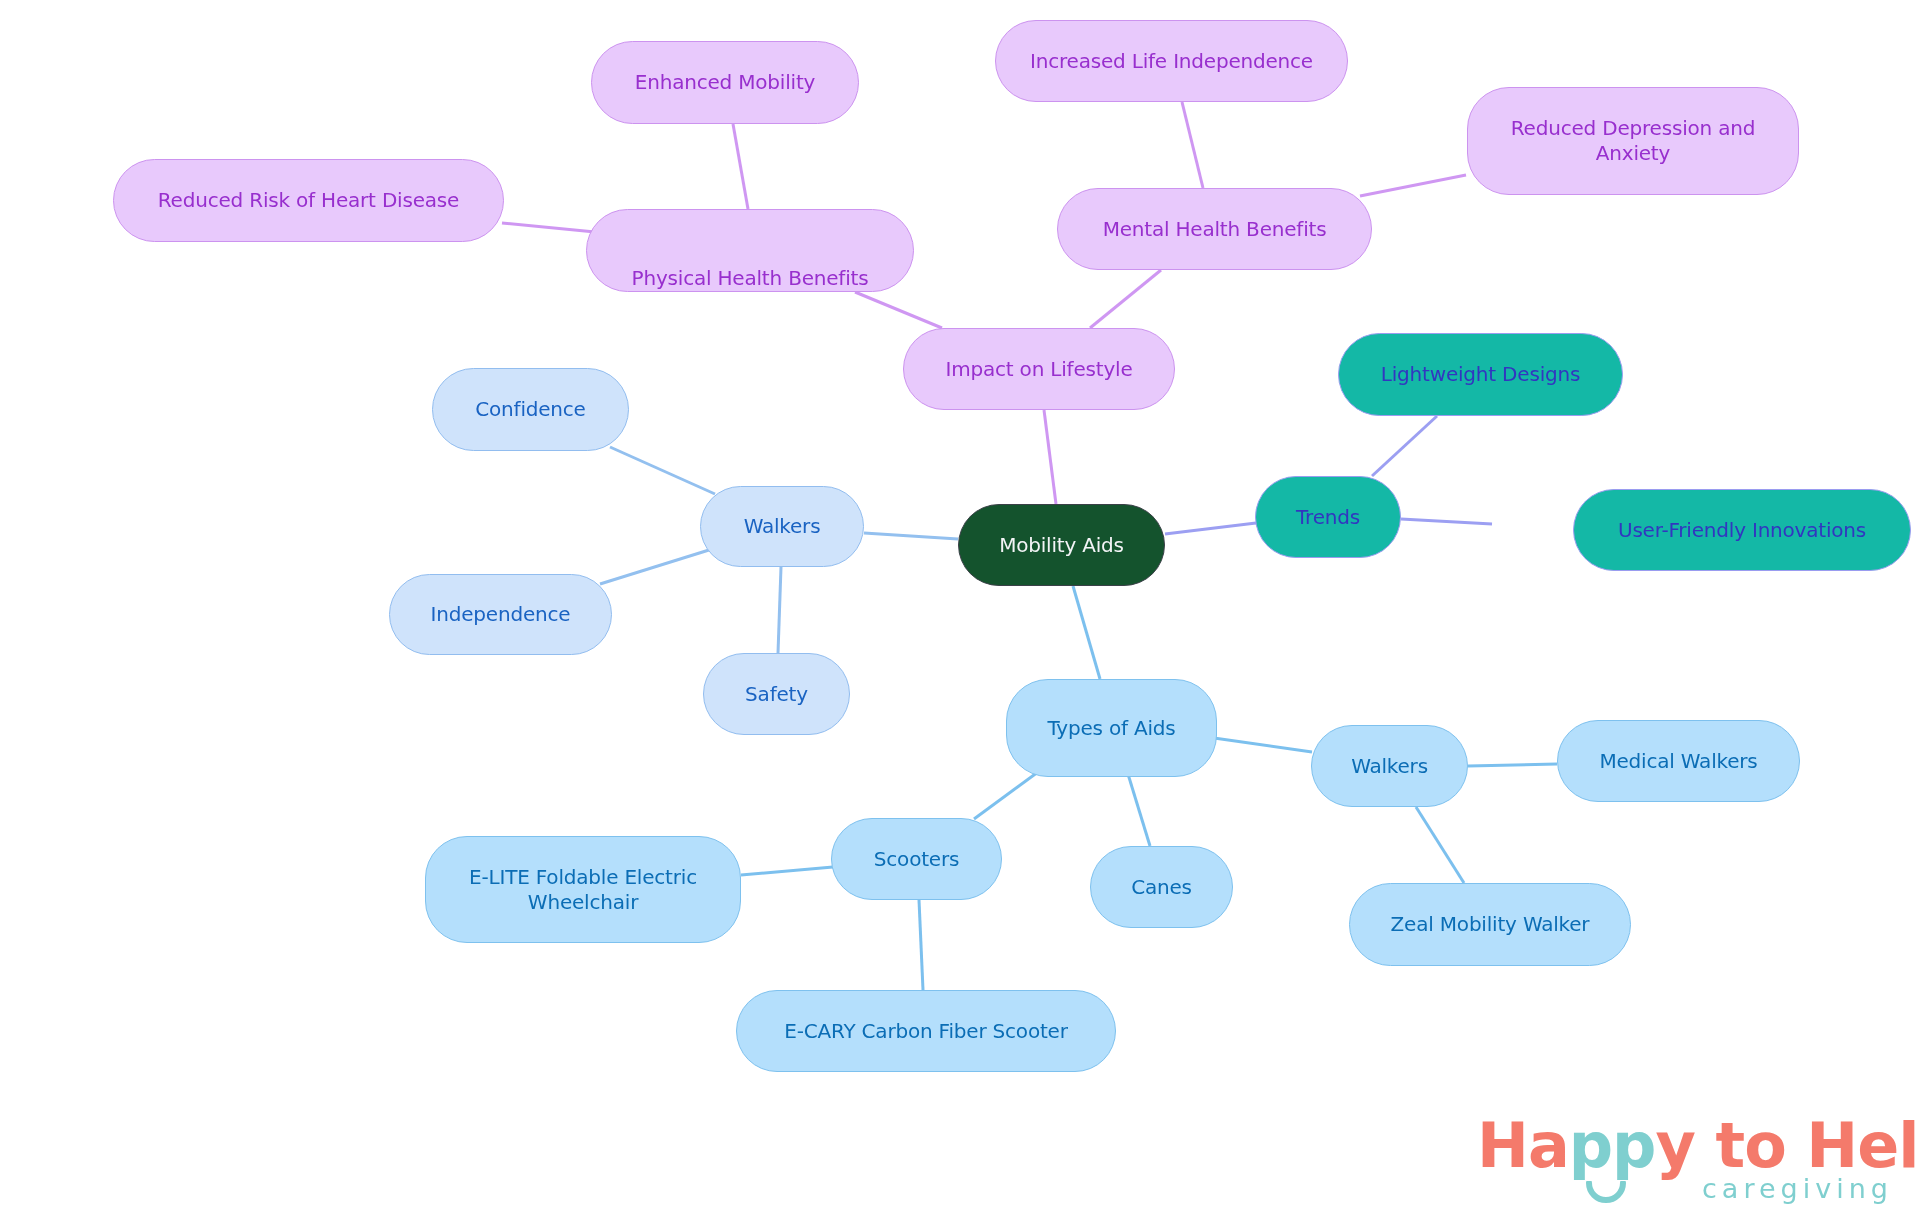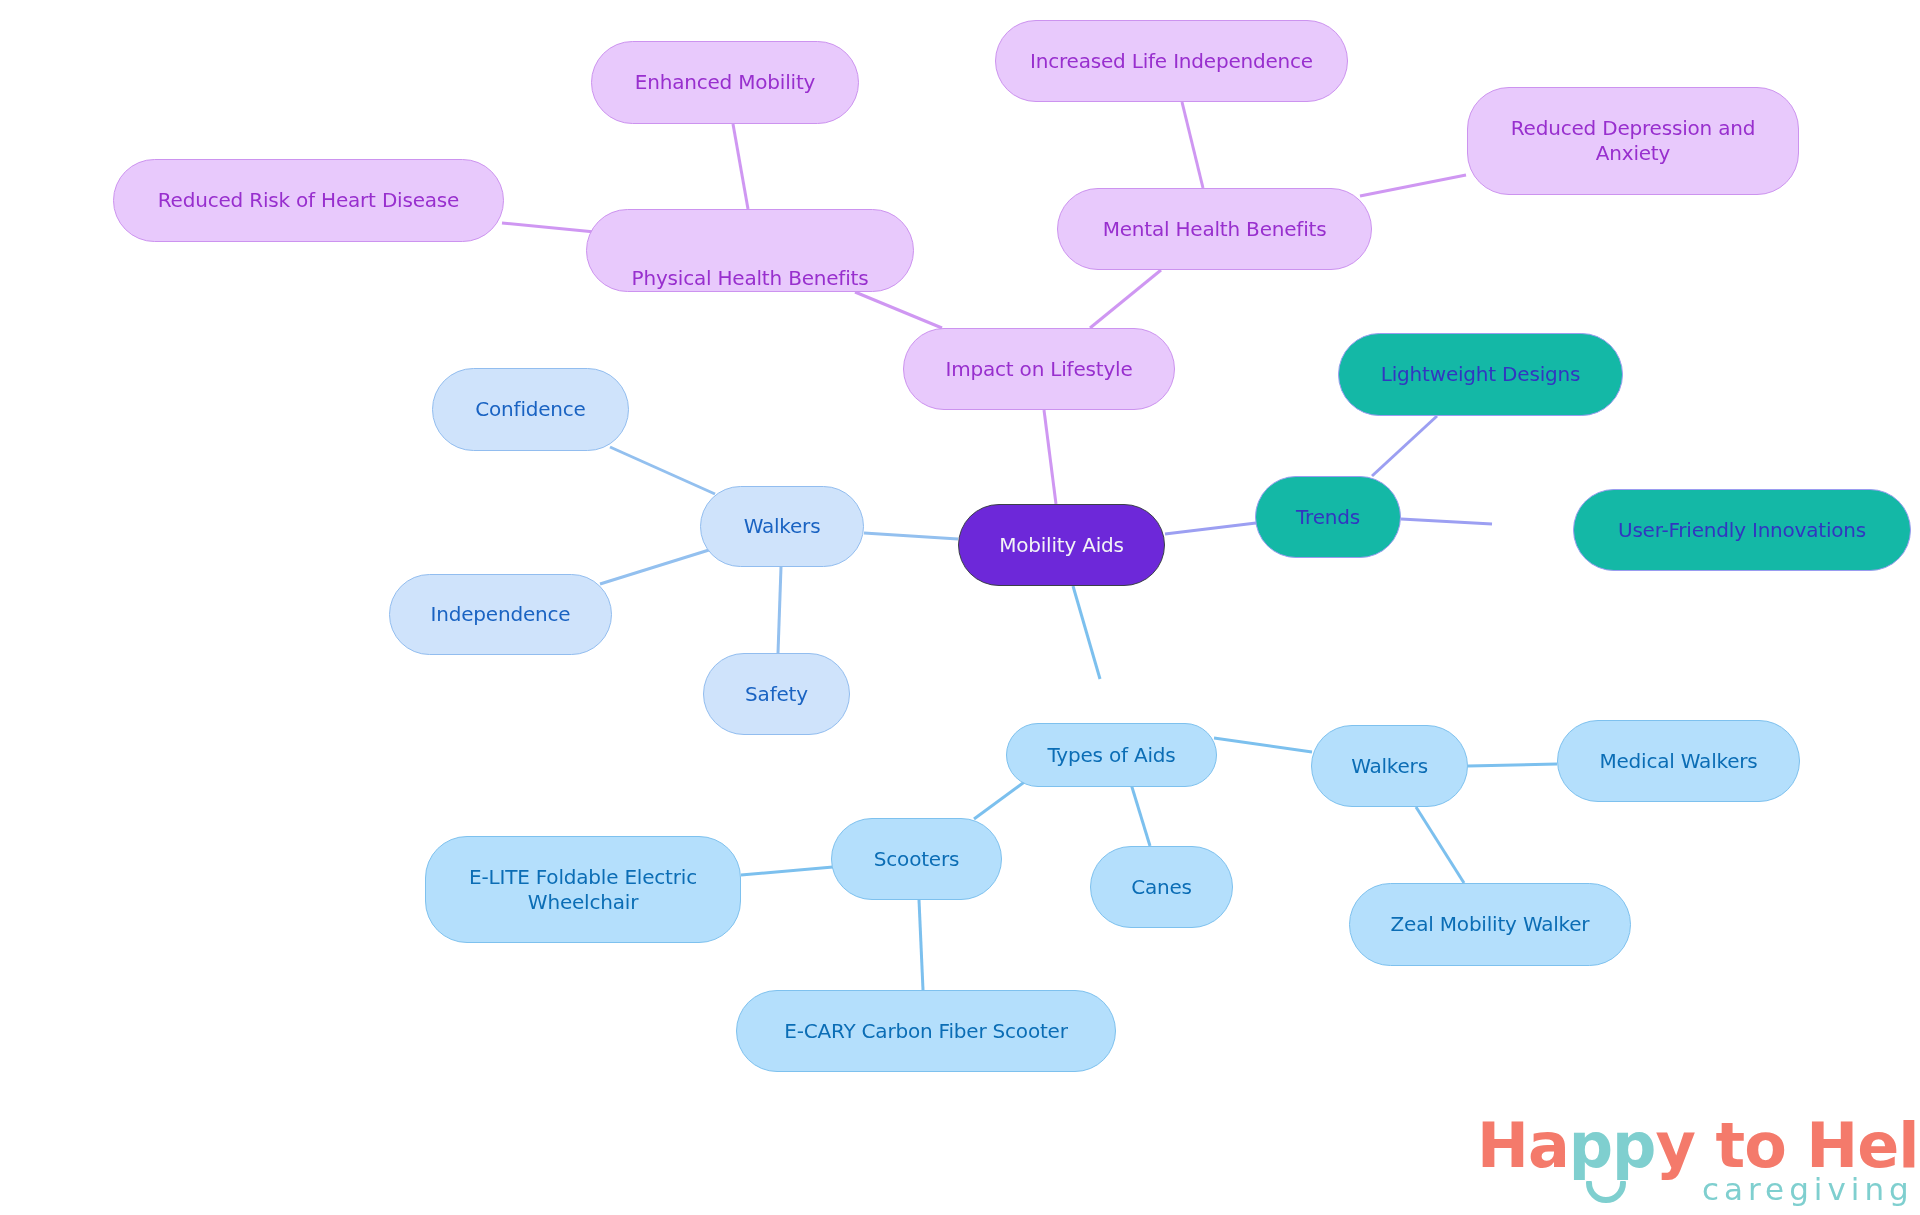--- a/index.html
+++ b/index.html
@@ -15,7 +15,7 @@
     cursor: pointer;
   }
   .node span { display: block; }
-  .node.root  { background: #6d28d9; border-color: #3b4048; color: #f3f4f6; align-items: center; }
+  .node.root  { background: #14532d; border-color: #3b4048; color: #f3f4f6; align-items: center; }
   .node.purple{ background: #e8c9fc; border-color: #cc93ef; color: #982fce; }
   .node.blue  { background: #cfe3fb; border-color: #92bdef; color: #1a63c2; }
   .node.sky   { background: #b4dffc; border-color: #7ec1ee; color: #0b6db5; }

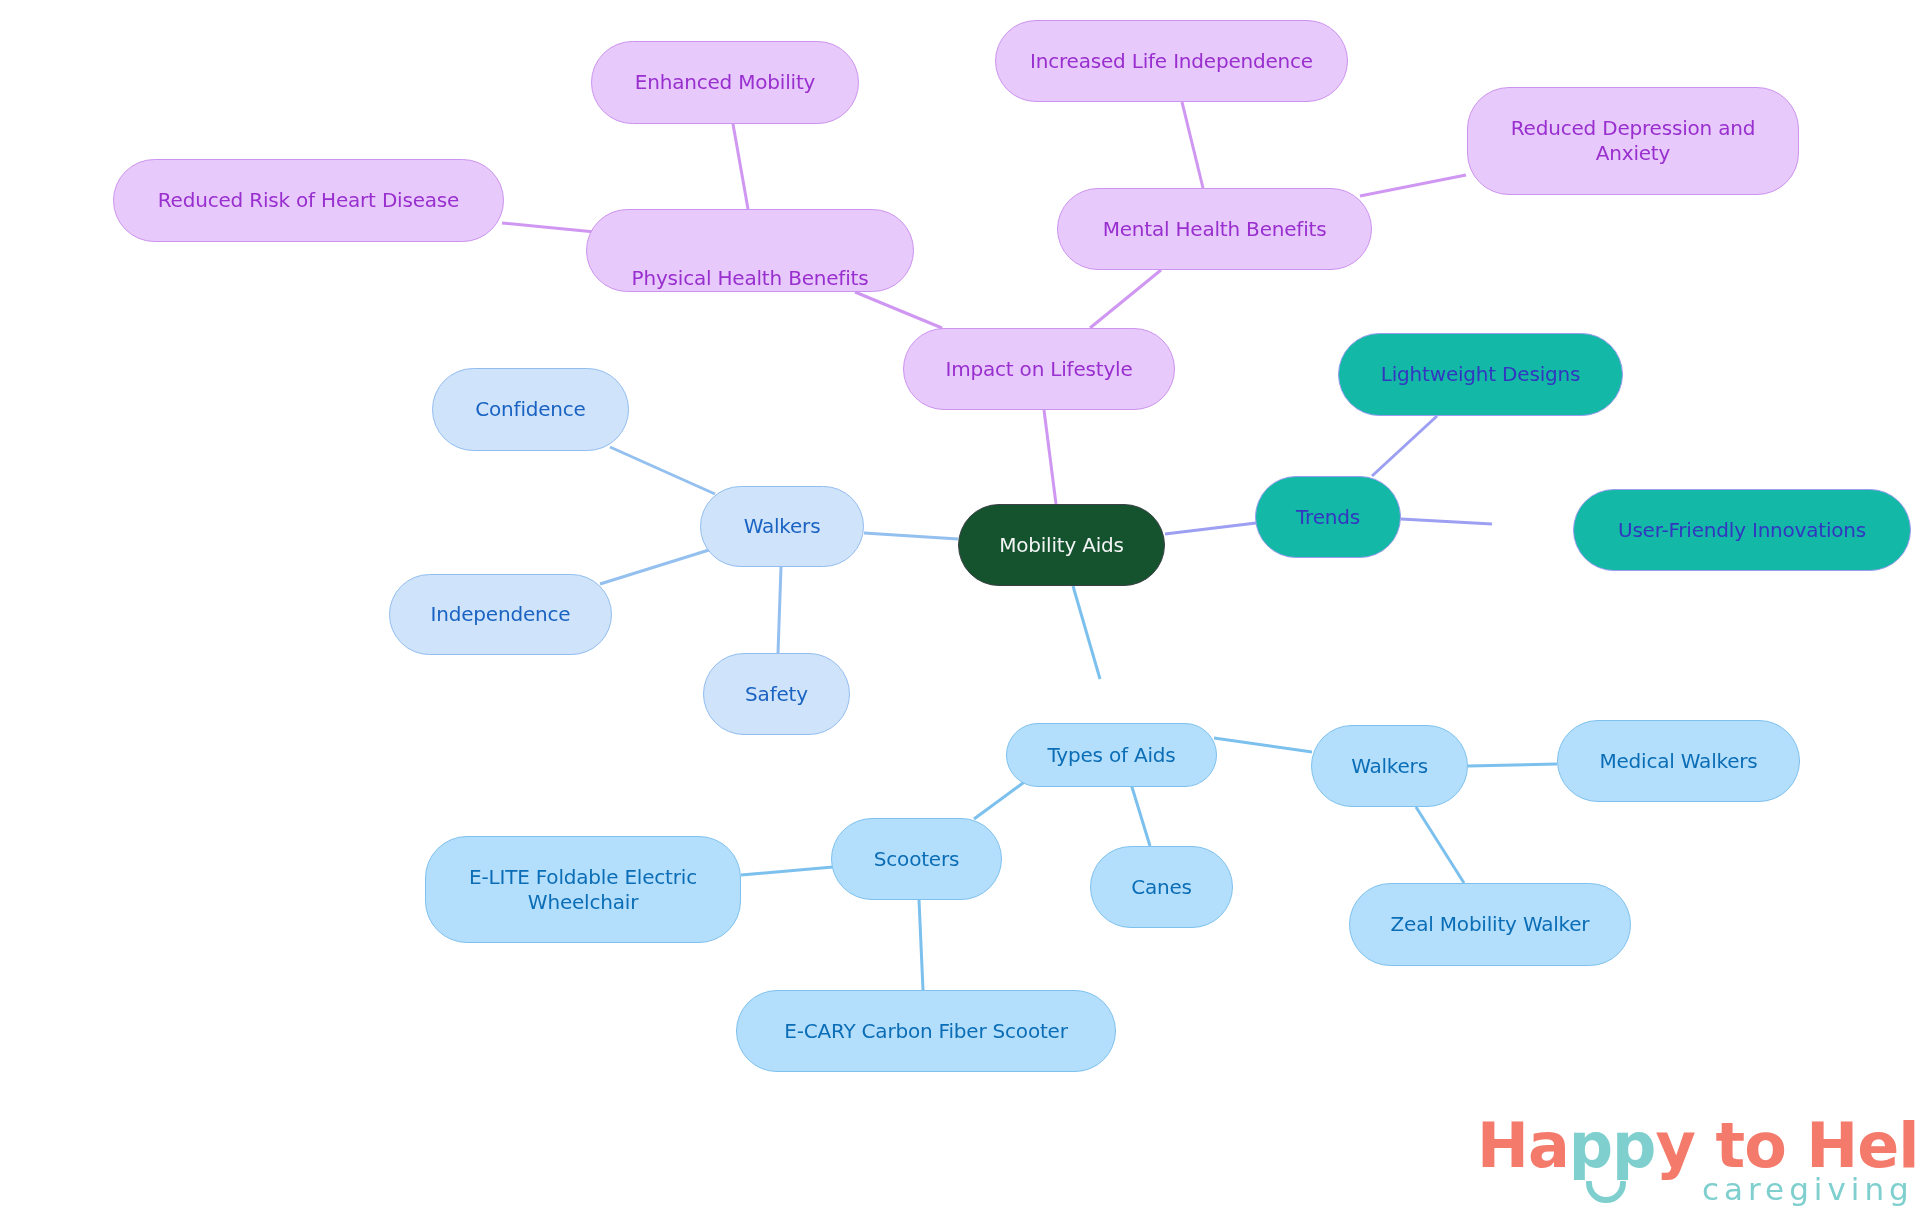--- a/index.html
+++ b/index.html
@@ -105,7 +105,7 @@
       <div class="node blue" style="left: 703px; top: 653px; width: 147px; height: 82px;">
         <div>Safety</div>
       </div>
-      <div class="node sky" style="left: 1006px; top: 679px; width: 211px; height: 64px; margin-top: 44px;">
+      <div class="node sky" style="left: 1006px; top: 679px; width: 211px; height: 98px;">
         <div>Types of Aids</div>
       </div>
       <div class="node sky" style="left: 1311px; top: 725px; width: 157px; height: 82px;">

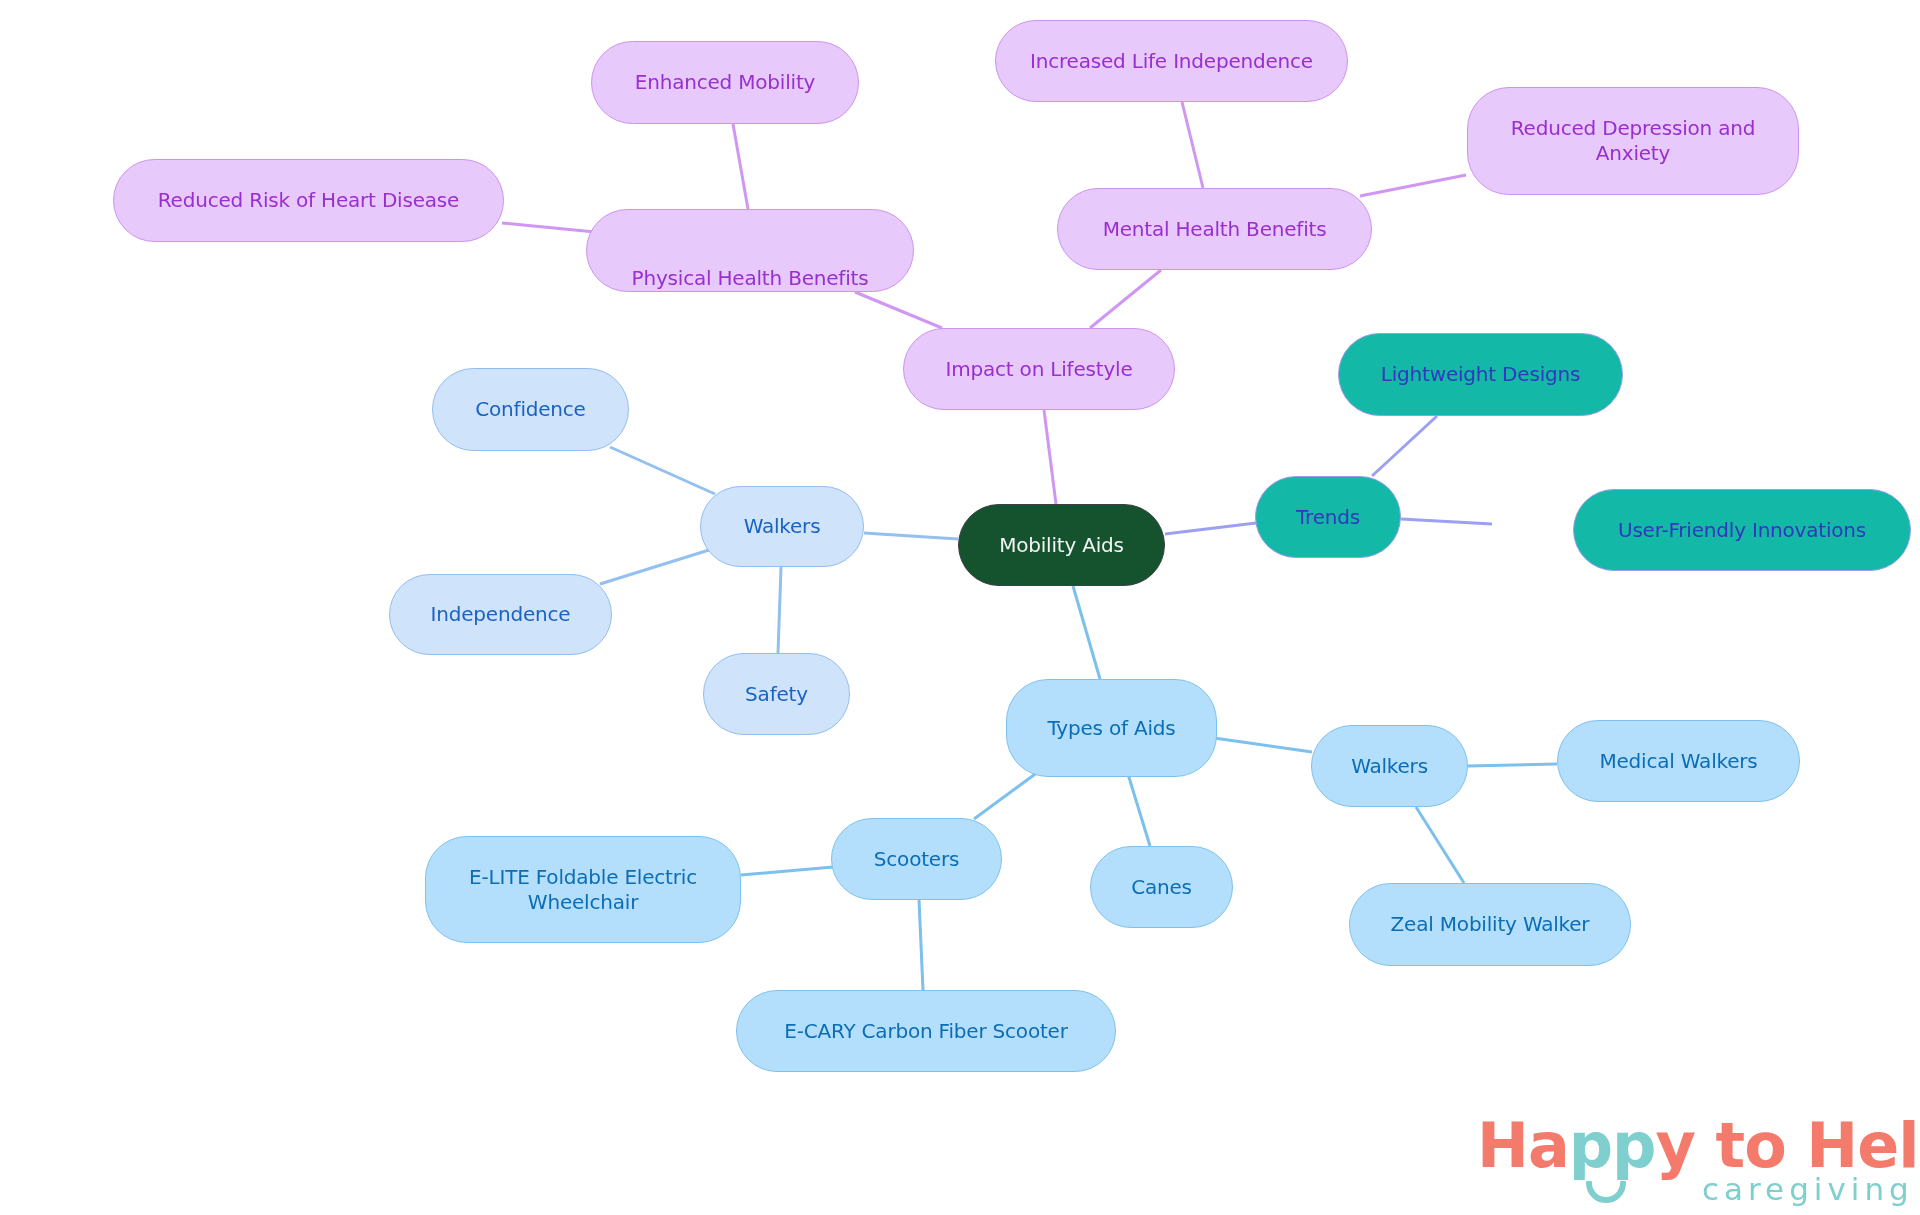--- a/index.html
+++ b/index.html
@@ -25,7 +25,7 @@
   #logo .brand { position: absolute; left: 0; top: 0; font-family: "DejaVu Sans", sans-serif;
                  font-weight: bold; font-size: 62px; line-height: 62px; letter-spacing: -1px; white-space: nowrap; }
   #logo .tag { position: absolute; left: 225px; top: 60px; font-family: "DejaVu Sans", sans-serif;
-               font-size: 31px; line-height: 28px; letter-spacing: 5px; white-space: nowrap; }
+               font-size: 27px; line-height: 28px; letter-spacing: 5px; white-space: nowrap; }
   #logo .smile { position: absolute; left: 108px; top: 66px; width: 42px; height: 22px; }
 </style>
 </head>

